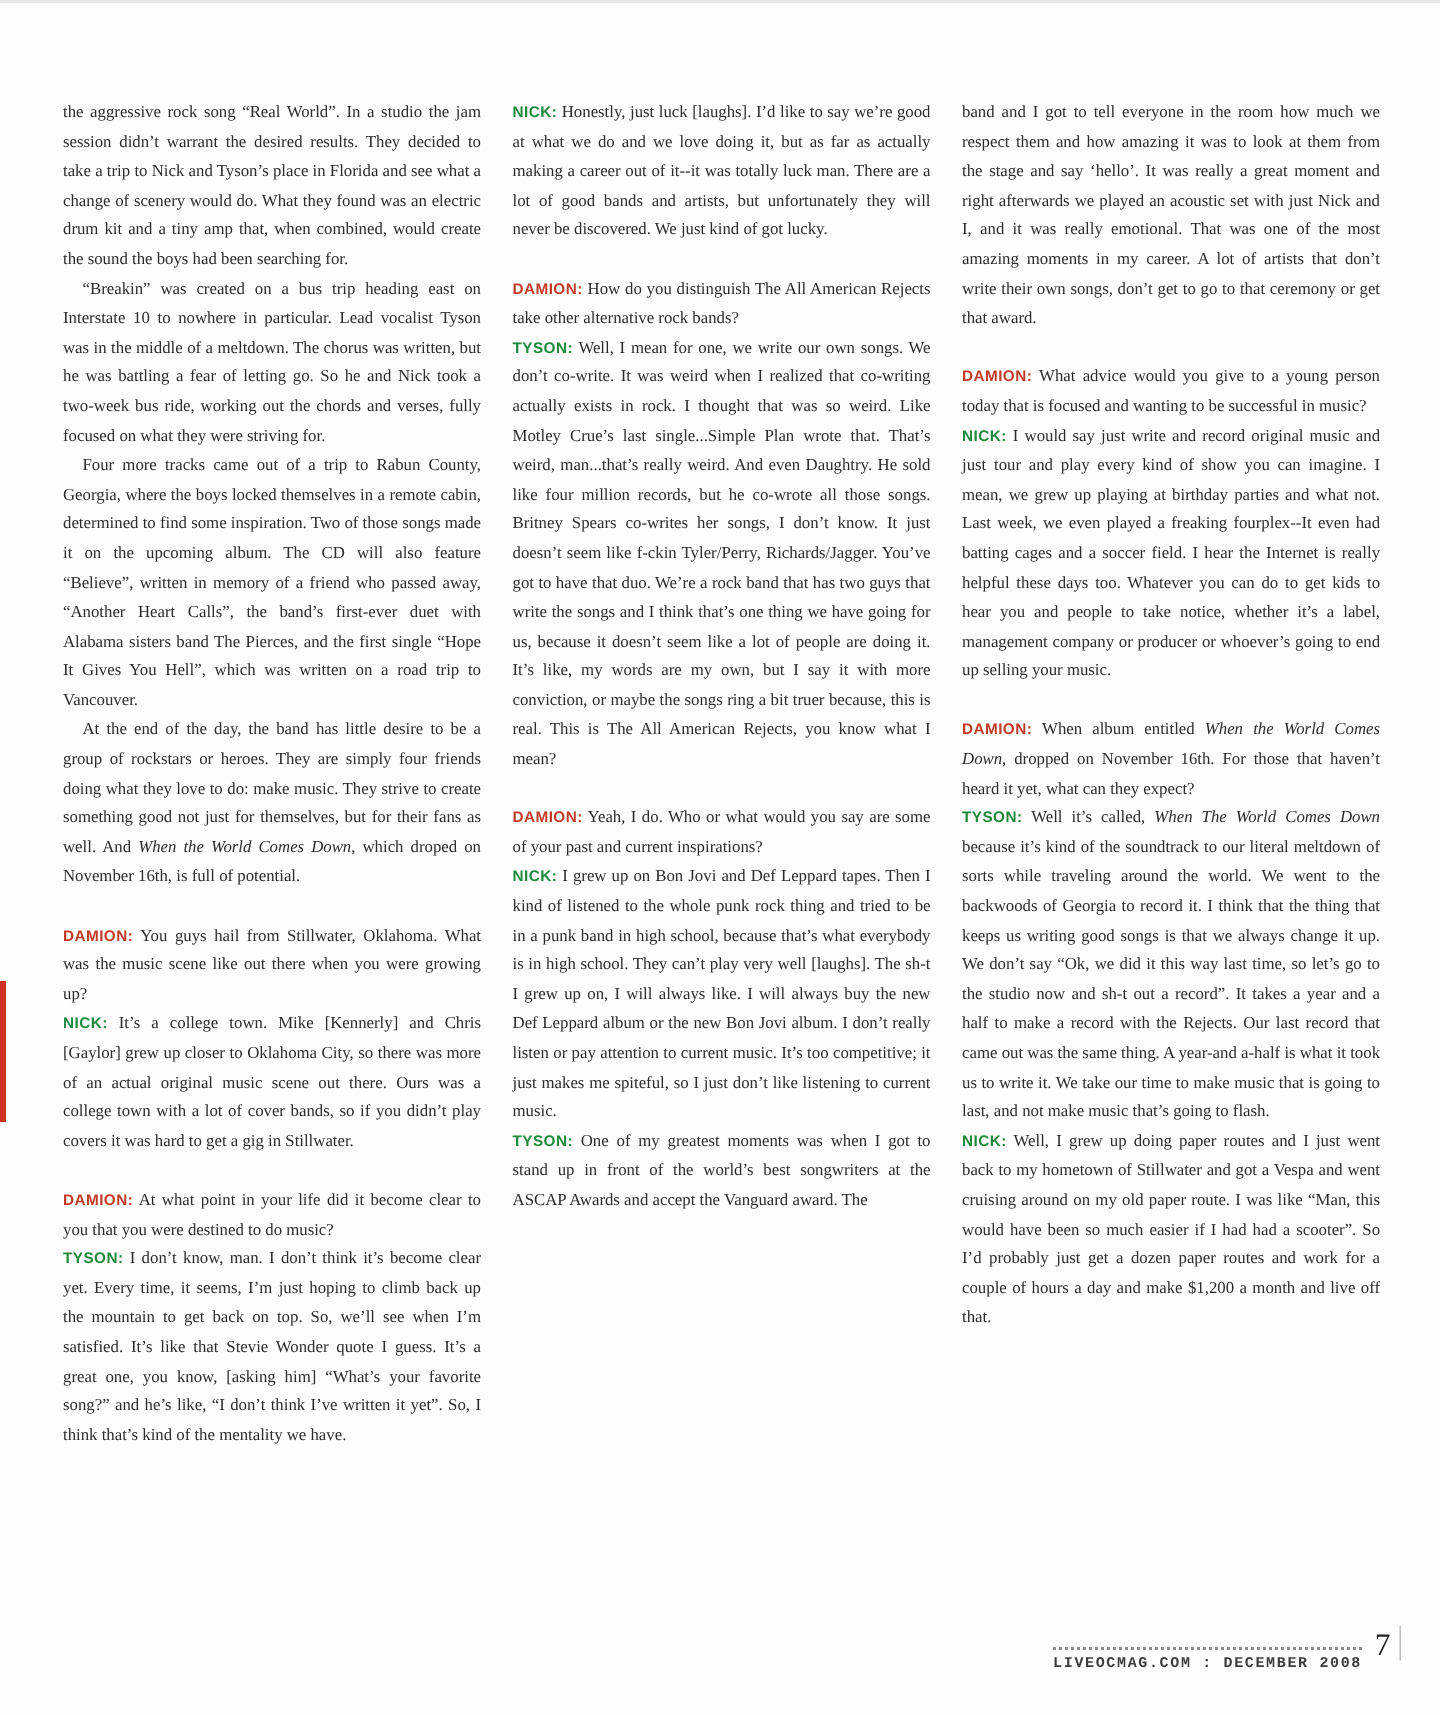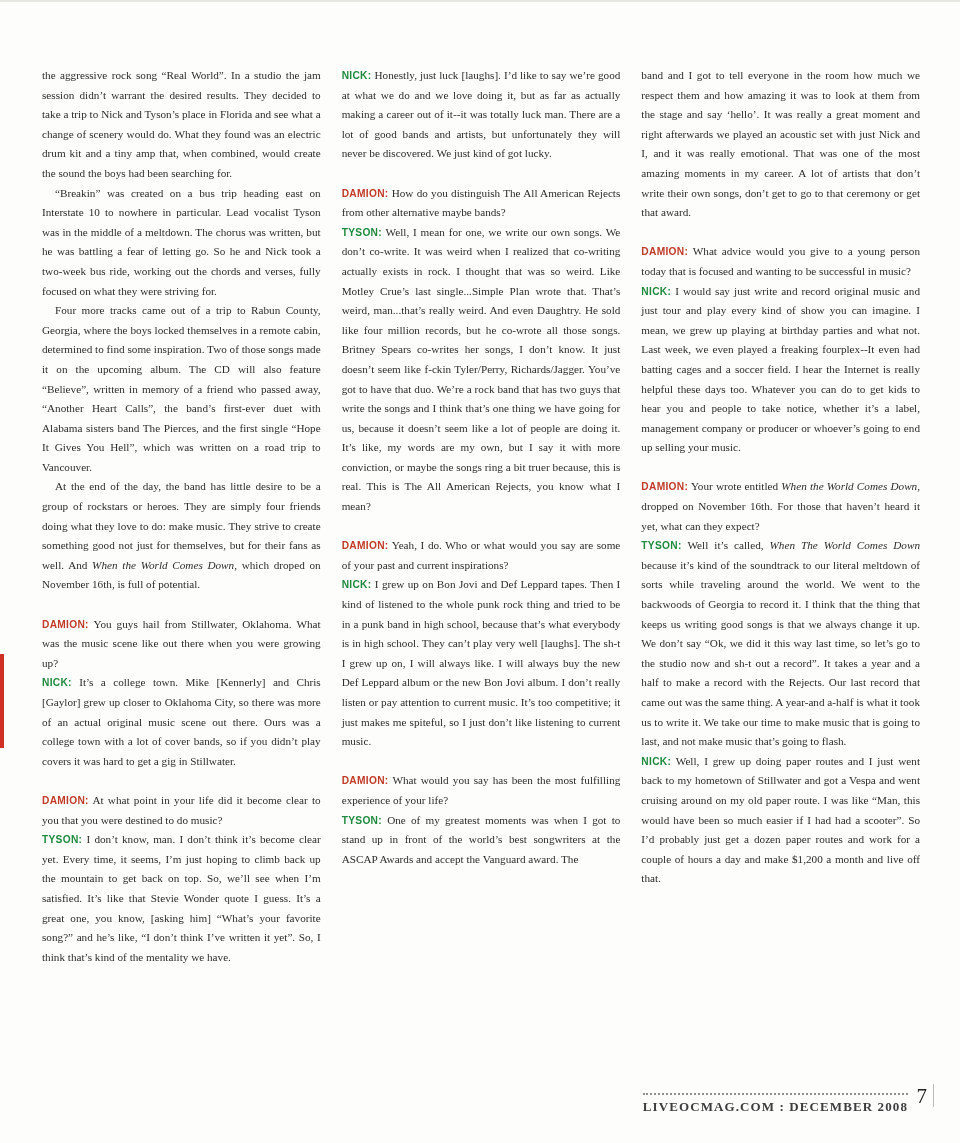--- a/index.html
+++ b/index.html
@@ -95,7 +95,7 @@
       </div>
     <div class="column">
         <p class="block"><span class="seg-speaker-a">NICK:</span><span class="seg-plain"> Honestly, just luck [laughs]. I’d like to say we’re good at what we do and we love doing it, but as far as actually making a career out of it--it was totally luck man. There are a lot of good bands and artists, but unfortunately they will never be discovered. We just kind of got lucky.</span></p>
-        <p class="block spaced"><span class="seg-speaker-q">DAMION:</span><span class="seg-plain"> How do you distinguish The All American Rejects from other alternative maybe bands?</span></p>
+        <p class="block spaced"><span class="seg-speaker-q">DAMION:</span><span class="seg-plain"> How do you distinguish The All American Rejects take other alternative rock bands?</span></p>
         <p class="block"><span class="seg-speaker-a">TYSON:</span><span class="seg-plain"> Well, I mean for one, we write our own songs. We don’t co-write. It was weird when I realized that co-writing actually exists in rock. I thought that was so weird. Like Motley Crue’s last single...Simple Plan wrote that. That’s weird, man...that’s really weird. And even Daughtry. He sold like four million records, but he co-wrote all those songs. Britney Spears co-writes her songs, I don’t know. It just doesn’t seem like f-ckin Tyler/Perry, Richards/Jagger. You’ve got to have that duo. We’re a rock band that has two guys that write the songs and I think that’s one thing we have going for us, because it doesn’t seem like a lot of people are doing it. It’s like, my words are my own, but I say it with more conviction, or maybe the songs ring a bit truer because, this is real. This is The All American Rejects, you know what I mean?</span></p>
         <p class="block spaced"><span class="seg-speaker-q">DAMION:</span><span class="seg-plain"> Yeah, I do. Who or what would you say are some of your past and current inspirations?</span></p>
         <p class="block"><span class="seg-speaker-a">NICK:</span><span class="seg-plain"> I grew up on Bon Jovi and Def Leppard tapes. Then I kind of listened to the whole punk rock thing and tried to be in a punk band in high school, because that’s what everybody is in high school. They can’t play very well [laughs]. The sh-t I grew up on, I will always like. I will always buy the new Def Leppard album or the new Bon Jovi album. I don’t really listen or pay attention to current music. It’s too competitive; it just makes me spiteful, so I just don’t like listening to current music.</span></p>

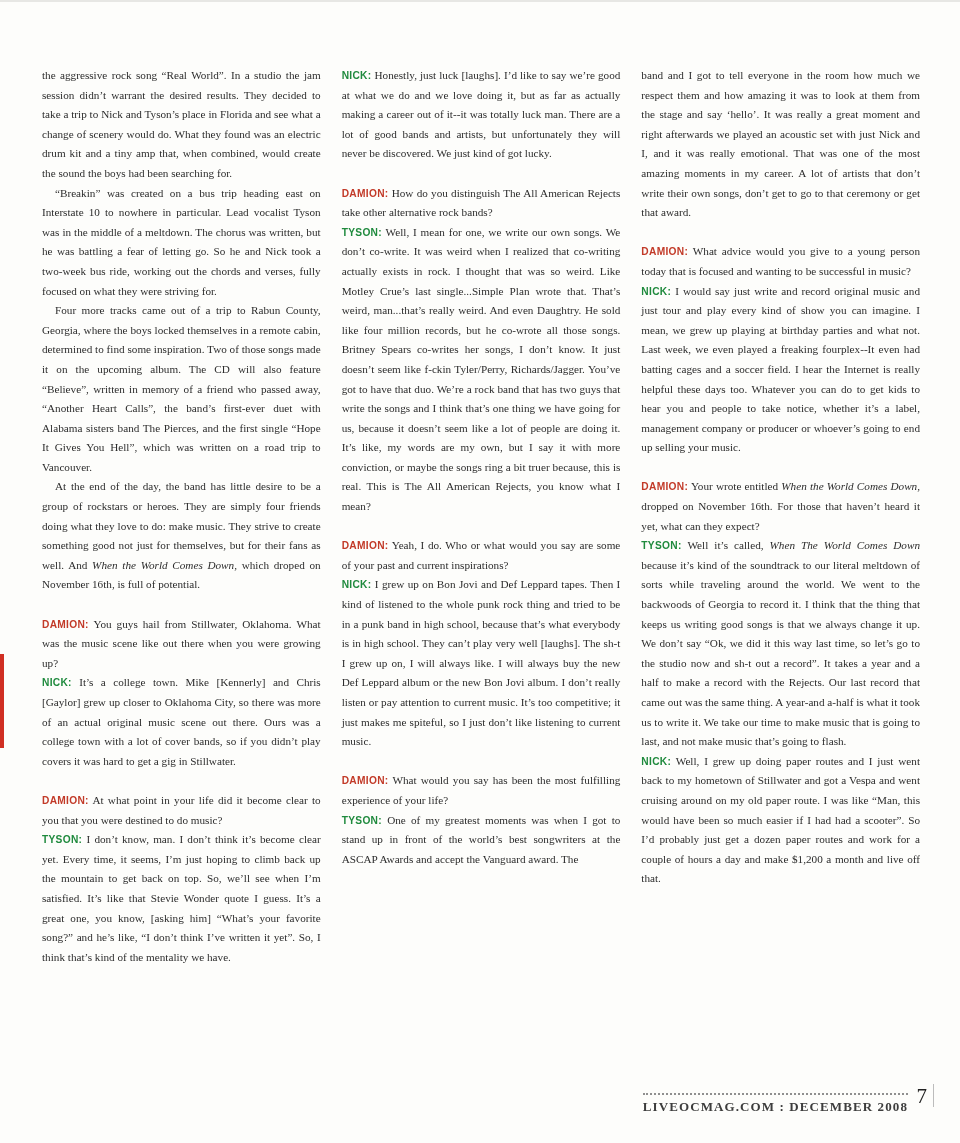--- a/index.html
+++ b/index.html
@@ -106,7 +106,7 @@
         <p class="block"><span class="seg-plain">band and I got to tell everyone in the room how much we respect them and how amazing it was to look at them from the stage and say ‘hello’. It was really a great moment and right afterwards we played an acoustic set with just Nick and I, and it was really emotional. That was one of the most amazing moments in my career. A lot of artists that don’t write their own songs, don’t get to go to that ceremony or get that award.</span></p>
         <p class="block spaced"><span class="seg-speaker-q">DAMION:</span><span class="seg-plain"> What advice would you give to a young person today that is focused and wanting to be successful in music?</span></p>
         <p class="block"><span class="seg-speaker-a">NICK:</span><span class="seg-plain"> I would say just write and record original music and just tour and play every kind of show you can imagine. I mean, we grew up playing at birthday parties and what not. Last week, we even played a freaking fourplex--It even had batting cages and a soccer field. I hear the Internet is really helpful these days too. Whatever you can do to get kids to hear you and people to take notice, whether it’s a label, management company or producer or whoever’s going to end up selling your music.</span></p>
-        <p class="block spaced"><span class="seg-speaker-q">DAMION:</span><span class="seg-plain"> Your wrote entitled </span><span class="seg-italic">When the World Comes Down</span><span class="seg-plain">, dropped on November 16th. For those that haven’t heard it yet, what can they expect?</span></p>
+        <p class="block spaced"><span class="seg-speaker-q">DAMION:</span><span class="seg-plain"> When album entitled </span><span class="seg-italic">When the World Comes Down</span><span class="seg-plain">, dropped on November 16th. For those that haven’t heard it yet, what can they expect?</span></p>
         <p class="block"><span class="seg-speaker-a">TYSON:</span><span class="seg-plain"> Well it’s called, </span><span class="seg-italic">When The World Comes Down</span><span class="seg-plain"> because it’s kind of the soundtrack to our literal meltdown of sorts while traveling around the world. We went to the backwoods of Georgia to record it. I think that the thing that keeps us writing good songs is that we always change it up. We don’t say “Ok, we did it this way last time, so let’s go to the studio now and sh-t out a record”. It takes a year and a half to make a record with the Rejects. Our last record that came out was the same thing. A year-and a-half is what it took us to write it. We take our time to make music that is going to last, and not make music that’s going to flash.</span></p>
         <p class="block"><span class="seg-speaker-a">NICK:</span><span class="seg-plain"> Well, I grew up doing paper routes and I just went back to my hometown of Stillwater and got a Vespa and went cruising around on my old paper route. I was like “Man, this would have been so much easier if I had had a scooter”. So I’d probably just get a dozen paper routes and work for a couple of hours a day and make $1,200 a month and live off that.</span></p>
       </div>

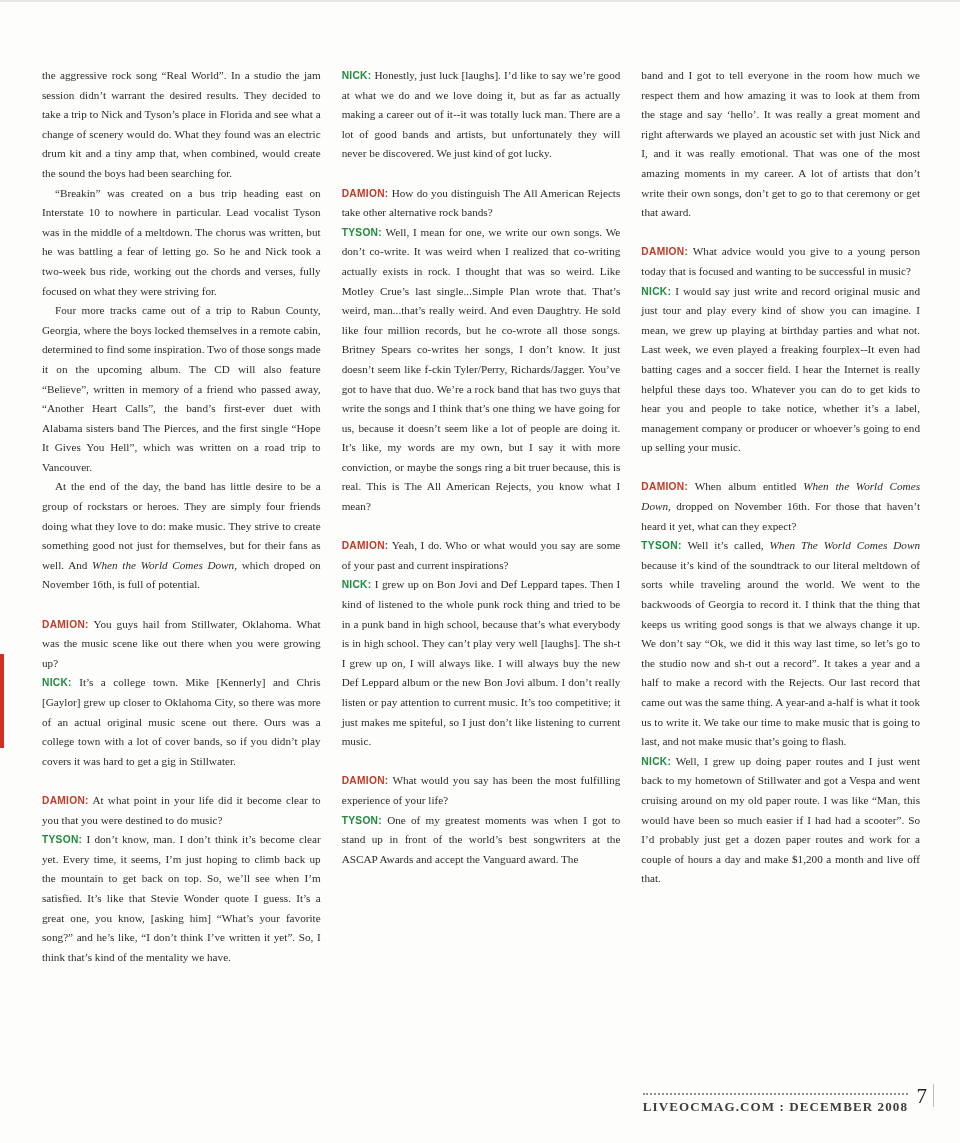--- a/index.html
+++ b/index.html
@@ -99,7 +99,6 @@
         <p class="block"><span class="seg-speaker-a">TYSON:</span><span class="seg-plain"> Well, I mean for one, we write our own songs. We don’t co-write. It was weird when I realized that co-writing actually exists in rock. I thought that was so weird. Like Motley Crue’s last single...Simple Plan wrote that. That’s weird, man...that’s really weird. And even Daughtry. He sold like four million records, but he co-wrote all those songs. Britney Spears co-writes her songs, I don’t know. It just doesn’t seem like f-ckin Tyler/Perry, Richards/Jagger. You’ve got to have that duo. We’re a rock band that has two guys that write the songs and I think that’s one thing we have going for us, because it doesn’t seem like a lot of people are doing it. It’s like, my words are my own, but I say it with more conviction, or maybe the songs ring a bit truer because, this is real. This is The All American Rejects, you know what I mean?</span></p>
         <p class="block spaced"><span class="seg-speaker-q">DAMION:</span><span class="seg-plain"> Yeah, I do. Who or what would you say are some of your past and current inspirations?</span></p>
         <p class="block"><span class="seg-speaker-a">NICK:</span><span class="seg-plain"> I grew up on Bon Jovi and Def Leppard tapes. Then I kind of listened to the whole punk rock thing and tried to be in a punk band in high school, because that’s what everybody is in high school. They can’t play very well [laughs]. The sh-t I grew up on, I will always like. I will always buy the new Def Leppard album or the new Bon Jovi album. I don’t really listen or pay attention to current music. It’s too competitive; it just makes me spiteful, so I just don’t like listening to current music.</span></p>
-        <p class="block spaced"><span class="seg-speaker-q">DAMION:</span><span class="seg-plain"> What would you say has been the most fulfilling experience of your life?</span></p>
         <p class="block"><span class="seg-speaker-a">TYSON:</span><span class="seg-plain"> One of my greatest moments was when I got to stand up in front of the world’s best songwriters at the ASCAP Awards and accept the Vanguard award. The</span></p>
       </div>
     <div class="column">

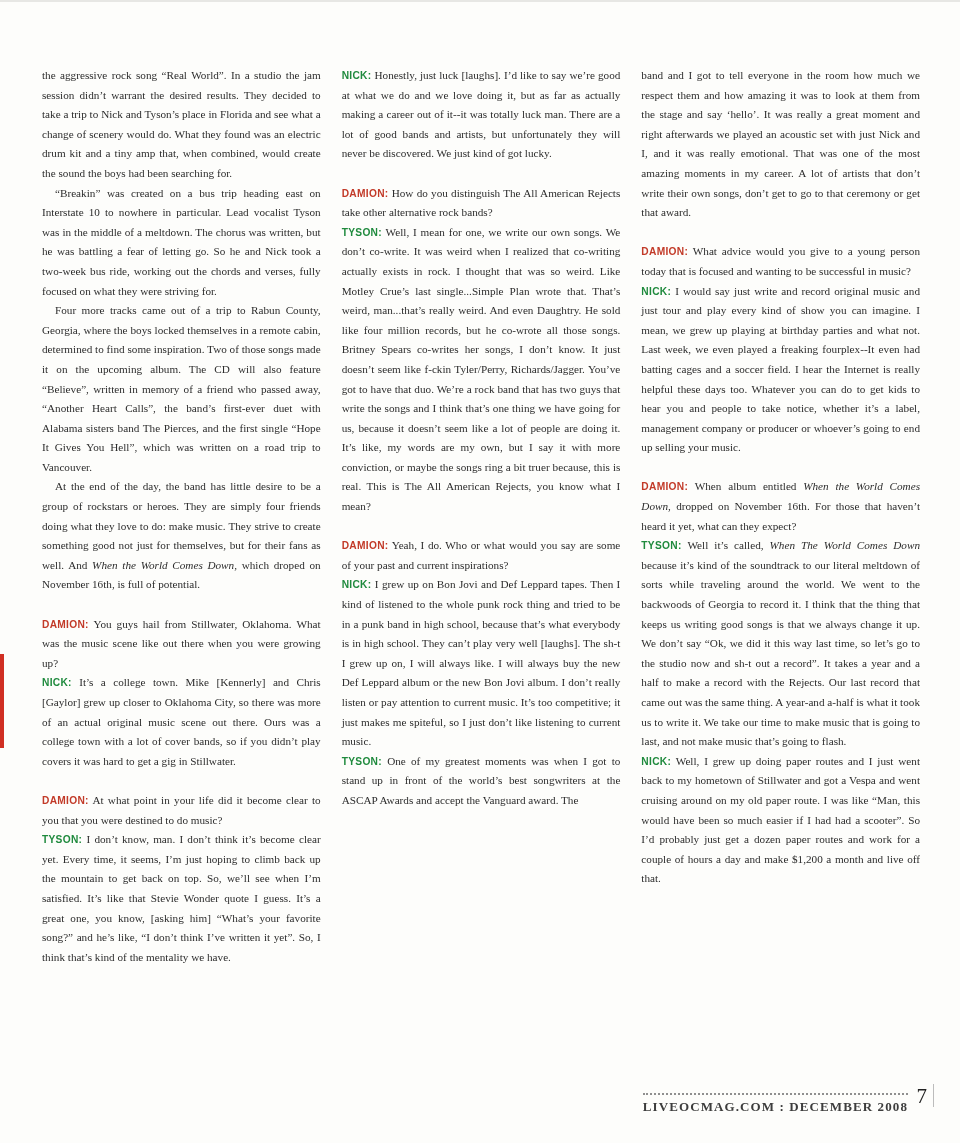--- a/index.html
+++ b/index.html
@@ -54,8 +54,8 @@
   .footer-credit {
     position:absolute;
     right:52px; bottom:28px;
-    font-family:Liberation Serif, serif;
-    font-size:13px;
+    font-family:Liberation Mono, monospace;
+    font-size:10px;
     font-weight:bold;
     letter-spacing:1.1px;
     color:#3d3d3d;

